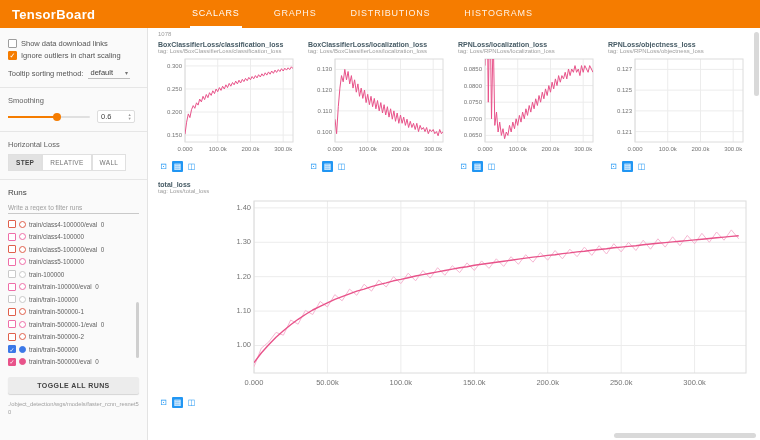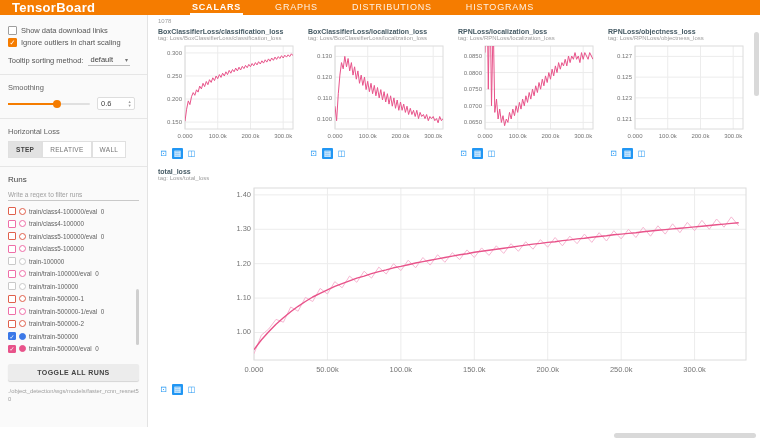--- a/index.html
+++ b/index.html
@@ -8,7 +8,7 @@
   svg text{font-family:"Liberation Sans",sans-serif}
 
   
-  .topbar{height:15px;background:#f57c00;display:flex;align-items:stretch;color:#fff;padding:0 12px}
+  .topbar{height:28px;background:#f57c00;display:flex;align-items:stretch;color:#fff;padding:0 12px}
   .logo{font-size:13px;font-weight:bold;letter-spacing:.3px;width:178px;display:flex;align-items:center}
   .tabs{display:flex;gap:30px;font-size:9px;letter-spacing:.8px}
   .tab{display:flex;align-items:center;padding:0 2px;cursor:pointer;opacity:.9;border-bottom:2px solid transparent}

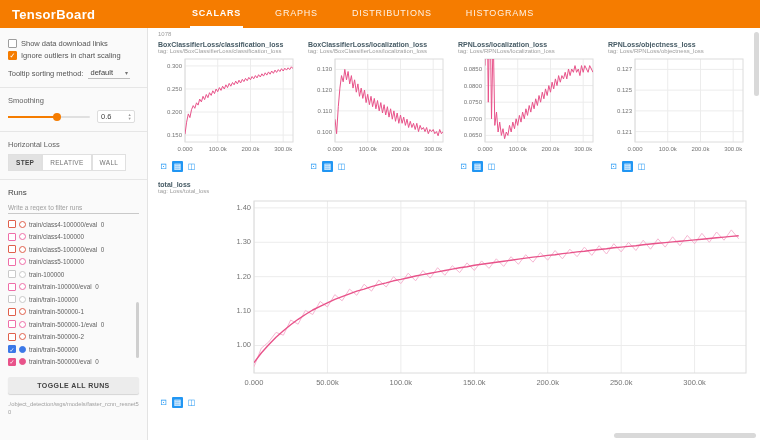--- a/index.html
+++ b/index.html
@@ -12,7 +12,7 @@
   .logo{font-size:13px;font-weight:bold;letter-spacing:.3px;width:178px;display:flex;align-items:center}
   .tabs{display:flex;gap:30px;font-size:9px;letter-spacing:.8px}
   .tab{display:flex;align-items:center;padding:0 2px;cursor:pointer;opacity:.9;border-bottom:2px solid transparent}
-  .tab.active{font-weight:bold;opacity:1;border-bottom:2px solid #fff}
+  .tab.active{font-weight:normal;opacity:1;border-bottom:2px solid #fff}
 
   
   .layout{display:flex;height:412px}

